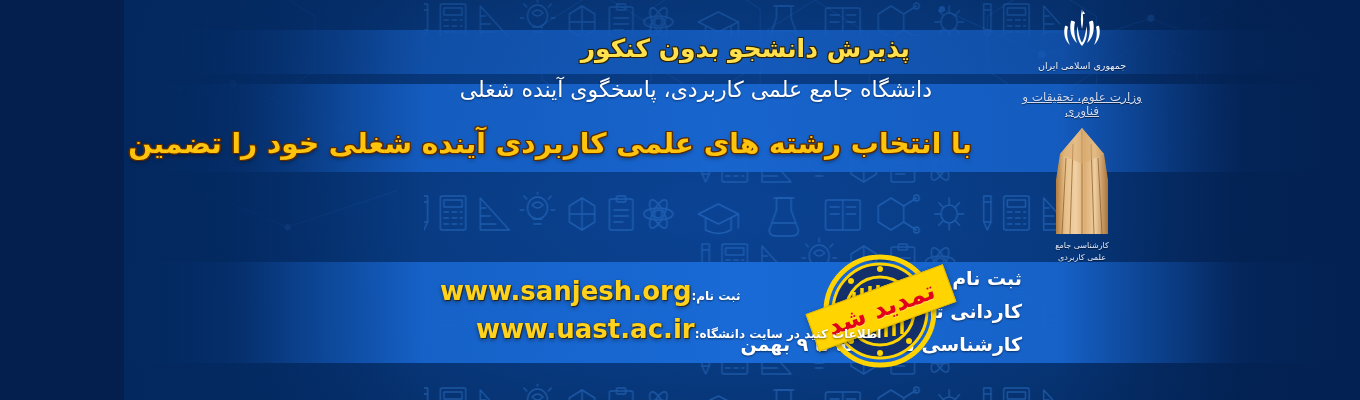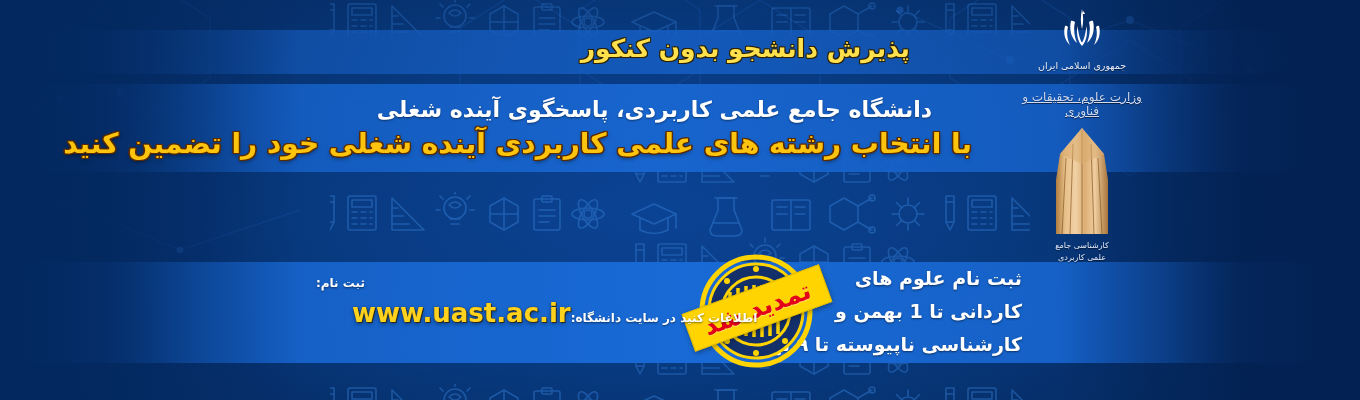--- a/index.html
+++ b/index.html
@@ -13,7 +13,7 @@
 
   .banner {
     position:relative;
-    width:1360px; height:400px;
+    width:1236px; height:400px;
     overflow:hidden;
     background:
       radial-gradient(ellipse 900px 420px at 48% 52%, #0b4394 0%, #083a80 38%, #06306c 62%, #042a5e 100%);

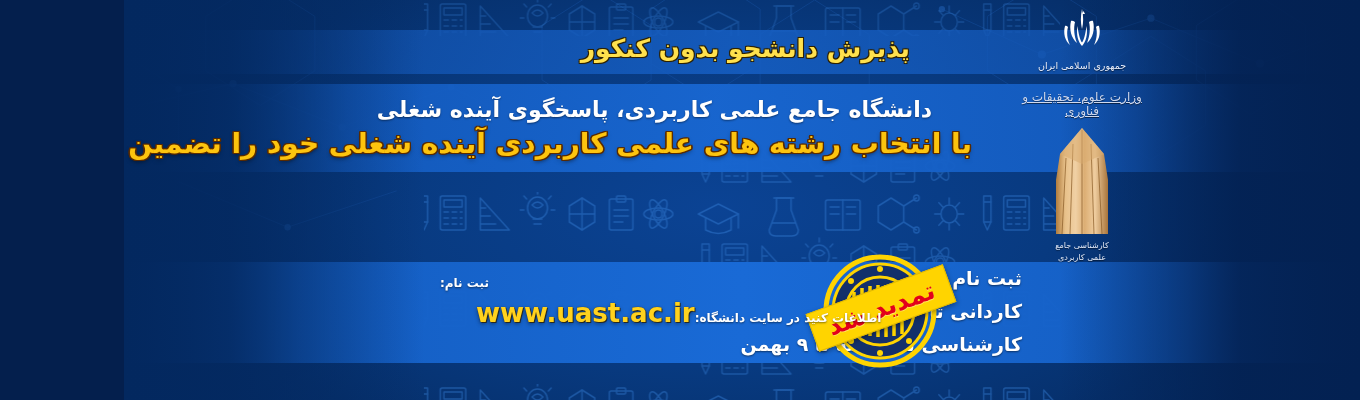--- a/index.html
+++ b/index.html
@@ -62,8 +62,8 @@
     direction:rtl;
   }
   .headline-2 {
-    position:absolute; top:97px; right:428px;
-    font-size:22px; font-weight:bold;
+    position:absolute; top:77px; right:428px;
+    font-size:22px; font-weight:normal;
     color:#ffffff;
     text-shadow:0 1px 2px rgba(0,0,0,.45);
     white-space:nowrap;

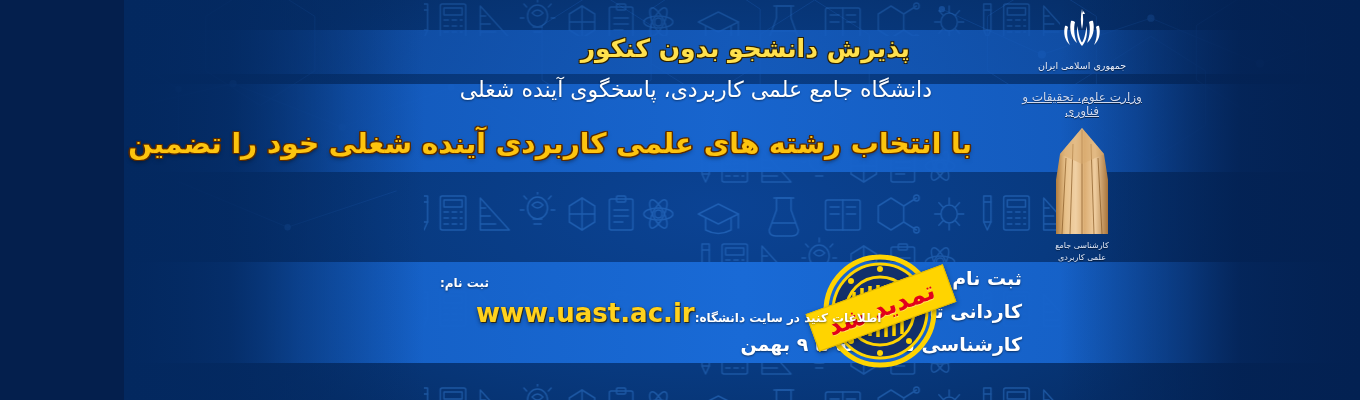--- a/index.html
+++ b/index.html
@@ -364,6 +364,7 @@
   <div class="urls">
     <div class="url-row">
       <span class="url-label">ثبت نام:</span>
+      <span class="url-value big">www.sanjesh.org</span>
     </div>
     <div class="url-row">
       <span class="url-label">اطلاعات کنید در سایت دانشگاه:</span>

